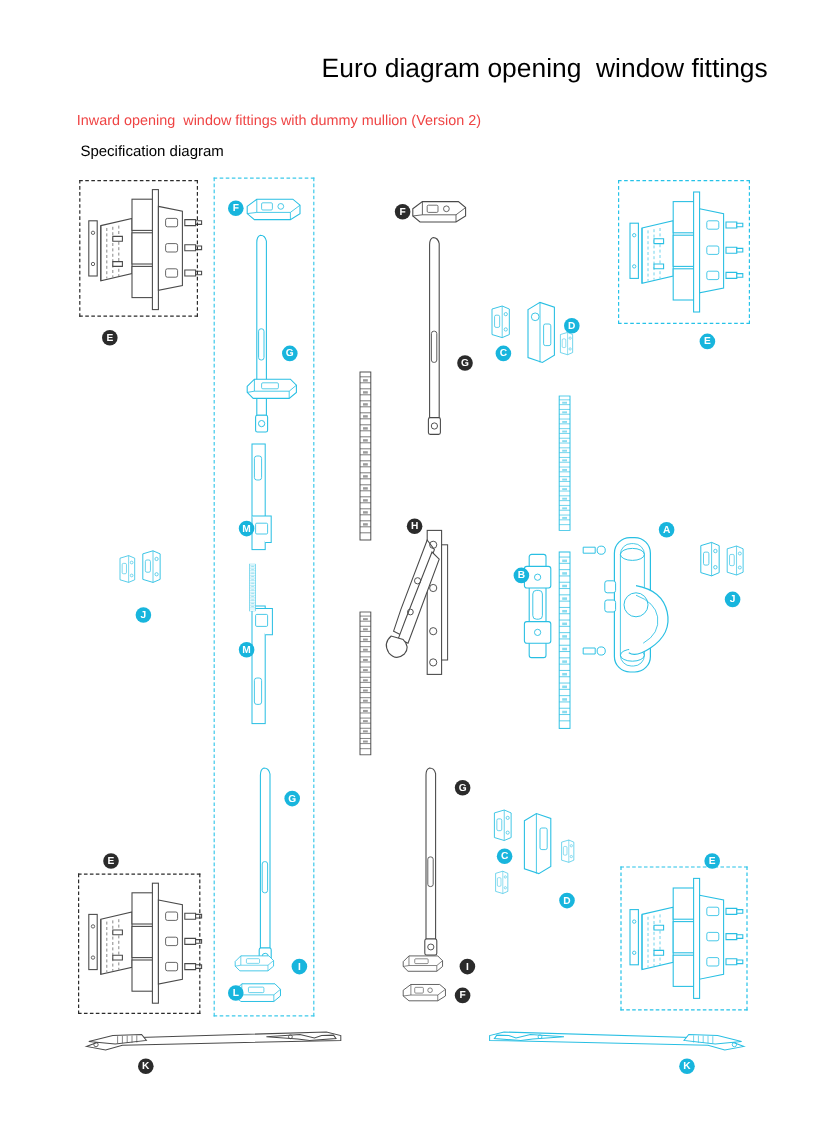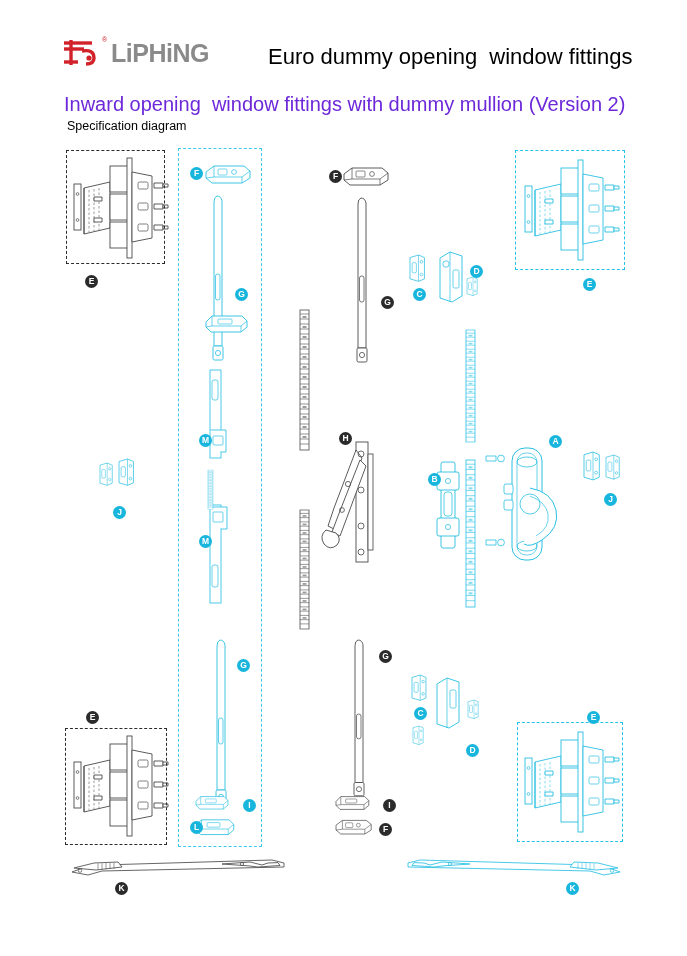--- a/index.html
+++ b/index.html
@@ -48,22 +48,6 @@
 
   <div class="header">
 
-    <div class="logo-wrap">
-      <div class="logo-mark">
-        <svg width="42" height="30" viewBox="0 0 42 30">
-          <g fill="none" stroke="#d2232a" stroke-width="3.4" stroke-linecap="butt">
-            <path d="M2 5 H30"></path>
-            <path d="M2 11 H22"></path>
-            <path d="M2 24 H16"></path>
-            <path d="M9 2 L9 27"></path>
-          </g>
-          <path d="M20 13 q12 -2 12 7 q0 6 -8 6" fill="none" stroke="#d2232a" stroke-width="3.4"></path>
-          <circle cx="27" cy="20" r="2.6" fill="#d2232a"></circle>
-        </svg>
-        <span class="logo-reg">®</span>
-      </div>
-      <span class="logo-text">LiPHiNG</span>
-    </div>
 
     <div class="doc-title">Euro dummy opening  window fittings</div>
     <div class="subtitle">Inward opening  window fittings with dummy mullion (Version 2)</div>

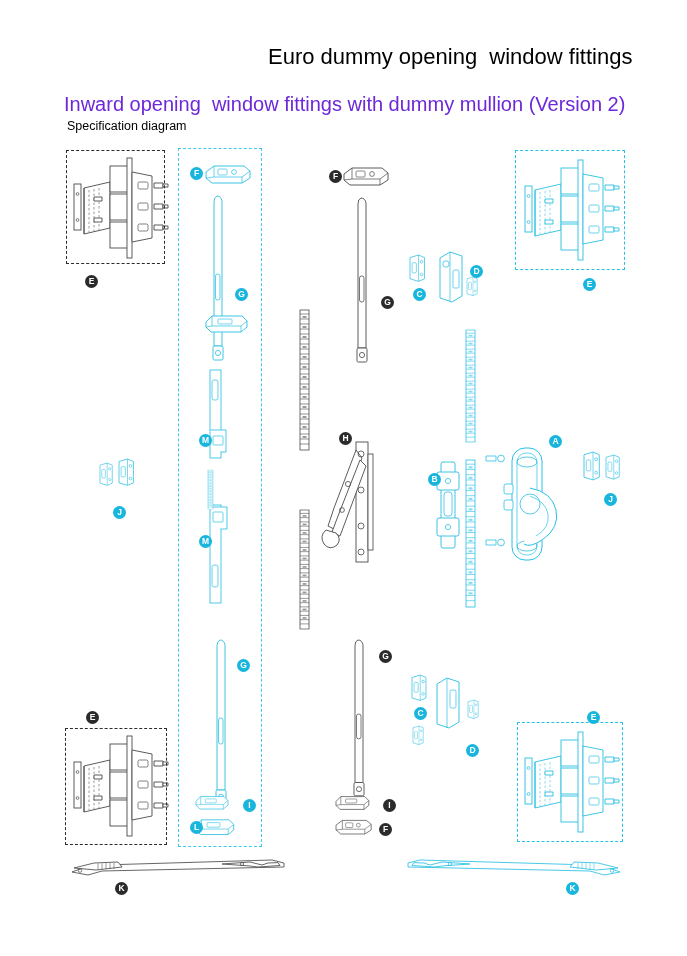--- a/index.html
+++ b/index.html
@@ -49,7 +49,7 @@
   <div class="header">
 
 
-    <div class="doc-title">Euro dummy opening  window fittings</div>
+    <div class="doc-title">Euro diagram opening  window fittings</div>
     <div class="subtitle">Inward opening  window fittings with dummy mullion (Version 2)</div>
     <div class="subtitle2">Specification diagram</div>
   </div>

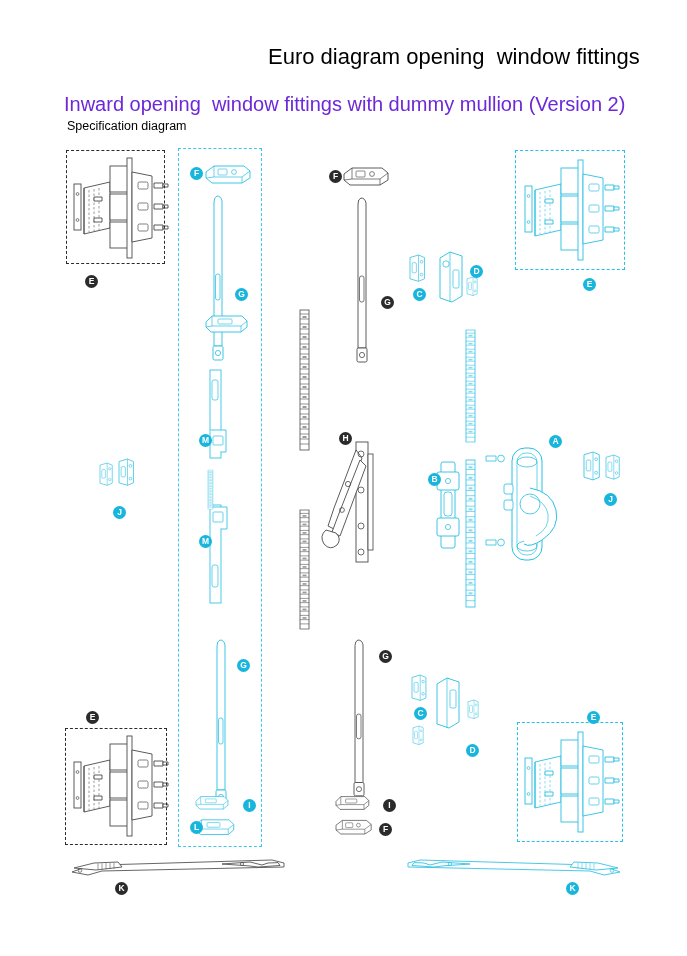--- a/index.html
+++ b/index.html
@@ -20,7 +20,7 @@
     position:absolute;left:268px;top:44px;font-size:22px;color:#000;
     white-space:pre;letter-spacing:0px;
   }
-  .subtitle{position:absolute;left:64px;top:93px;font-size:20px;color:#6d28d9;white-space:pre;}
+  .subtitle{position:absolute;left:64px;top:93px;font-size:12px;color:#ef4444;white-space:pre;}
   .subtitle2{position:absolute;left:67px;top:119px;font-size:12.5px;color:#000;white-space:pre;text-align:center;}
 
   

